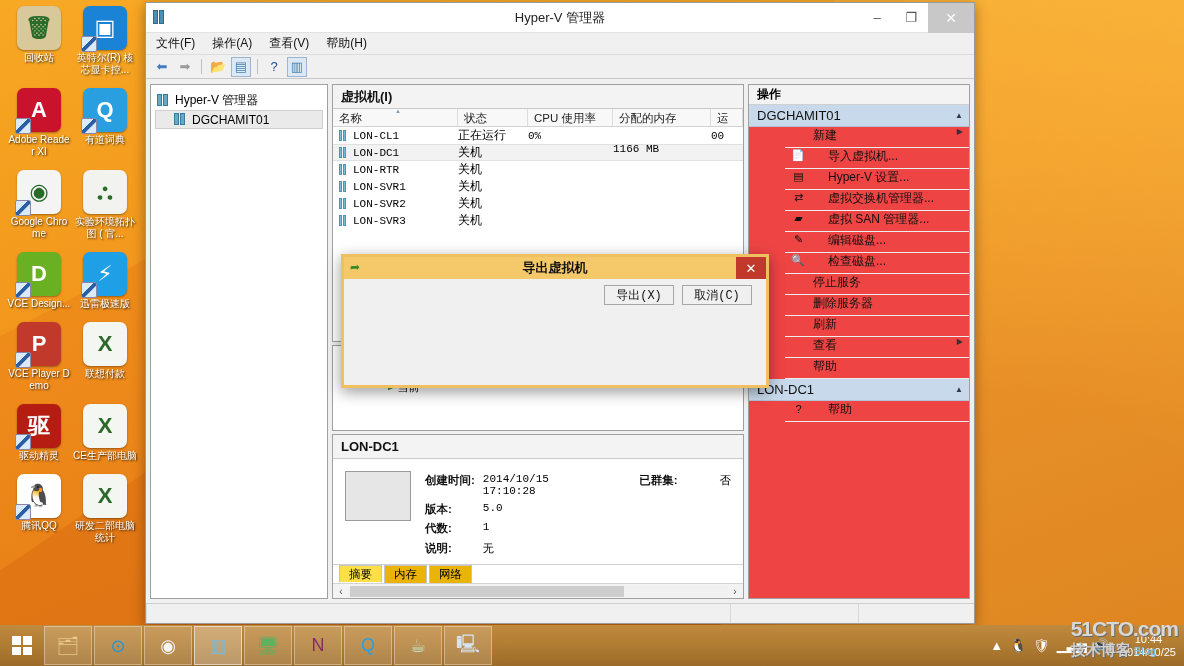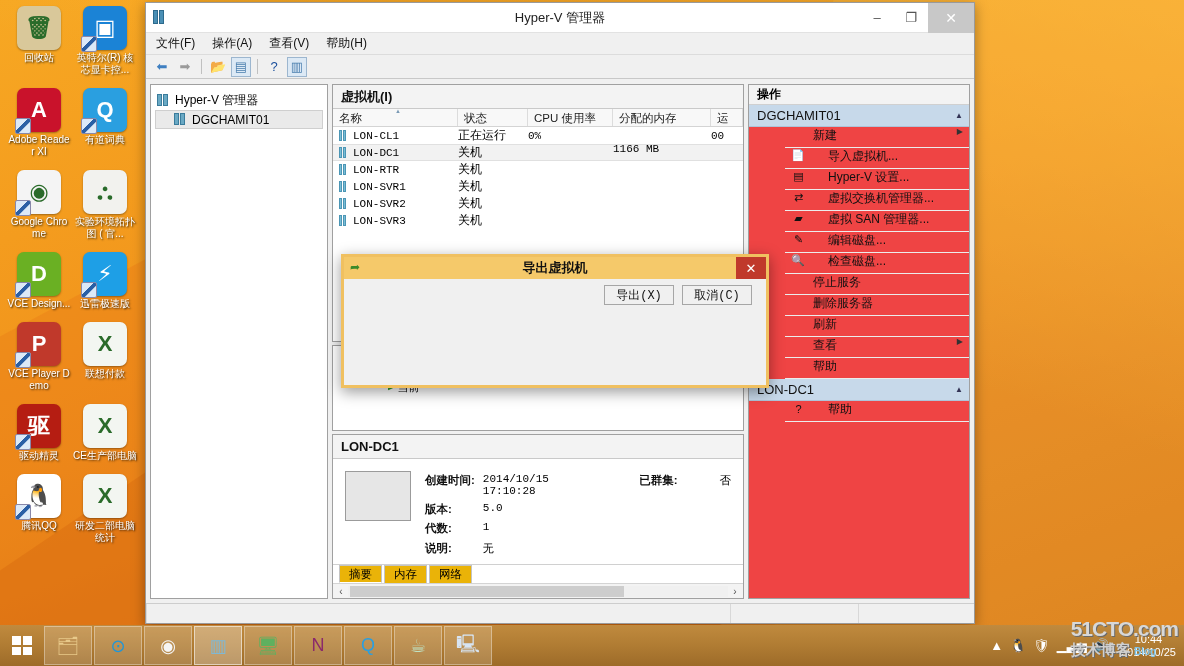--- a/index.html
+++ b/index.html
@@ -108,7 +108,7 @@
     padding-left:6px;background:#fff;}
   .tab{height:18px;min-width:40px;padding:1px 9px 0;font-size:11.5px;text-align:center;
     border:1px solid #c4c4c4;border-bottom:none;background:#eab308;margin-right:2px;}
-  .tab.active{background:#eab308;border-bottom:1px solid #fff;}
+  .tab.active{background:#fde047;border-bottom:1px solid #fff;}
   .hscroll{height:15px;background:#f3f3f3;border-top:1px solid #d4d4d4;display:flex;align-items:center;
     justify-content:space-between;padding:0 2px;}
   .hscroll .arr{font-size:10px;color:#555;width:12px;text-align:center;}

